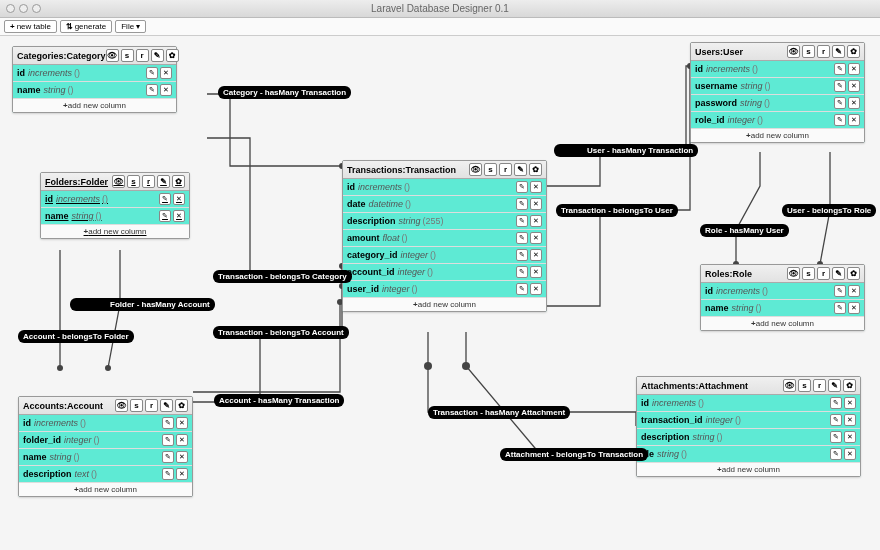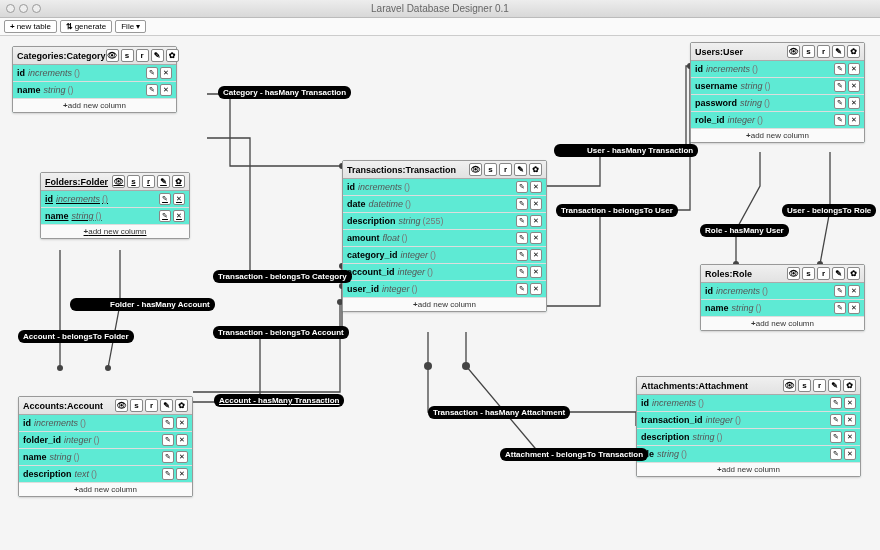--- a/index.html
+++ b/index.html
@@ -345,7 +345,7 @@
     <div class="rel" style="left: 70px; top: 262px; padding-left: 40px;">Folder - hasMany Account</div>
     <div class="rel" style="left: 18px; top: 294px;">Account - belongsTo Folder</div>
     <div class="rel" style="left: 213px; top: 290px;">Transaction - belongsTo Account</div>
-    <div class="rel" style="left: 214px; top: 358px; text-decoration: underline;">Account - hasMany Transaction</div>
+    <div class="rel" style="left: 214px; top: 358px;">Account - hasMany Transaction</div>
     <div class="rel" style="left: 554px; top: 108px; padding-left: 33px;">User - hasMany Transaction</div>
     <div class="rel" style="left: 556px; top: 168px;">Transaction - belongsTo User</div>
     <div class="rel" style="left: 700px; top: 188px;">Role - hasMany User</div>

